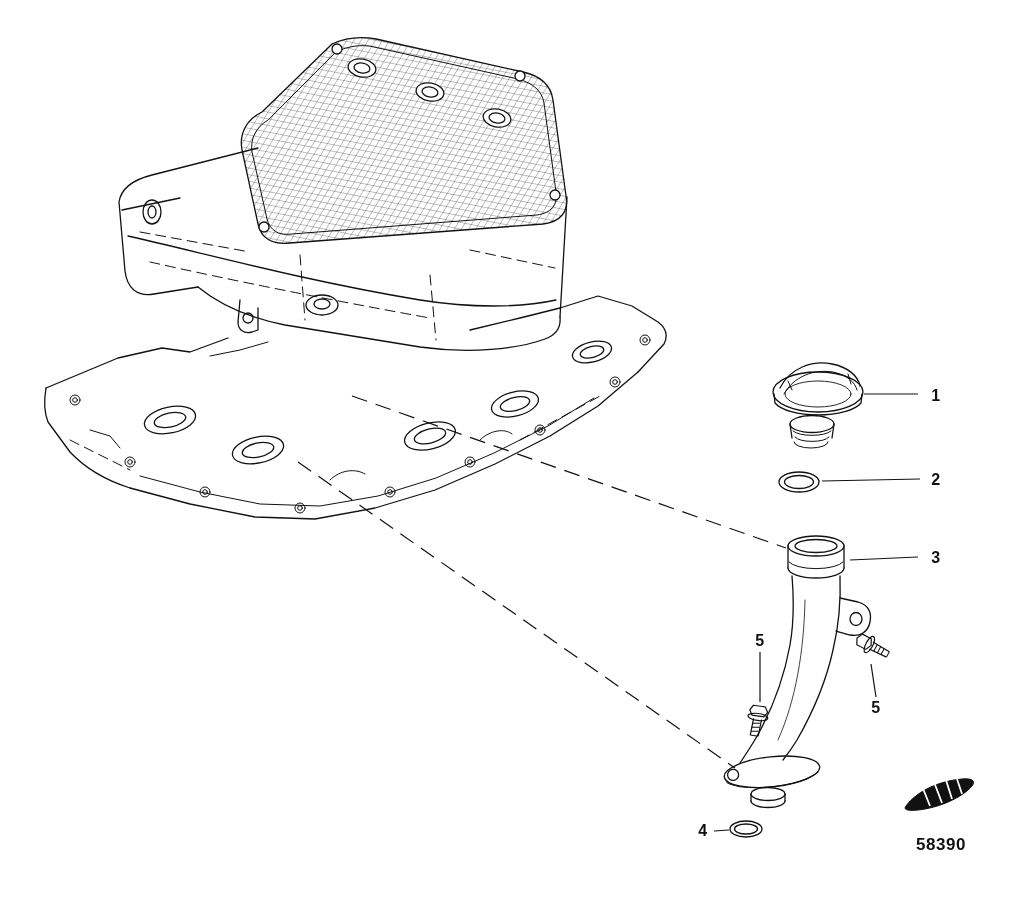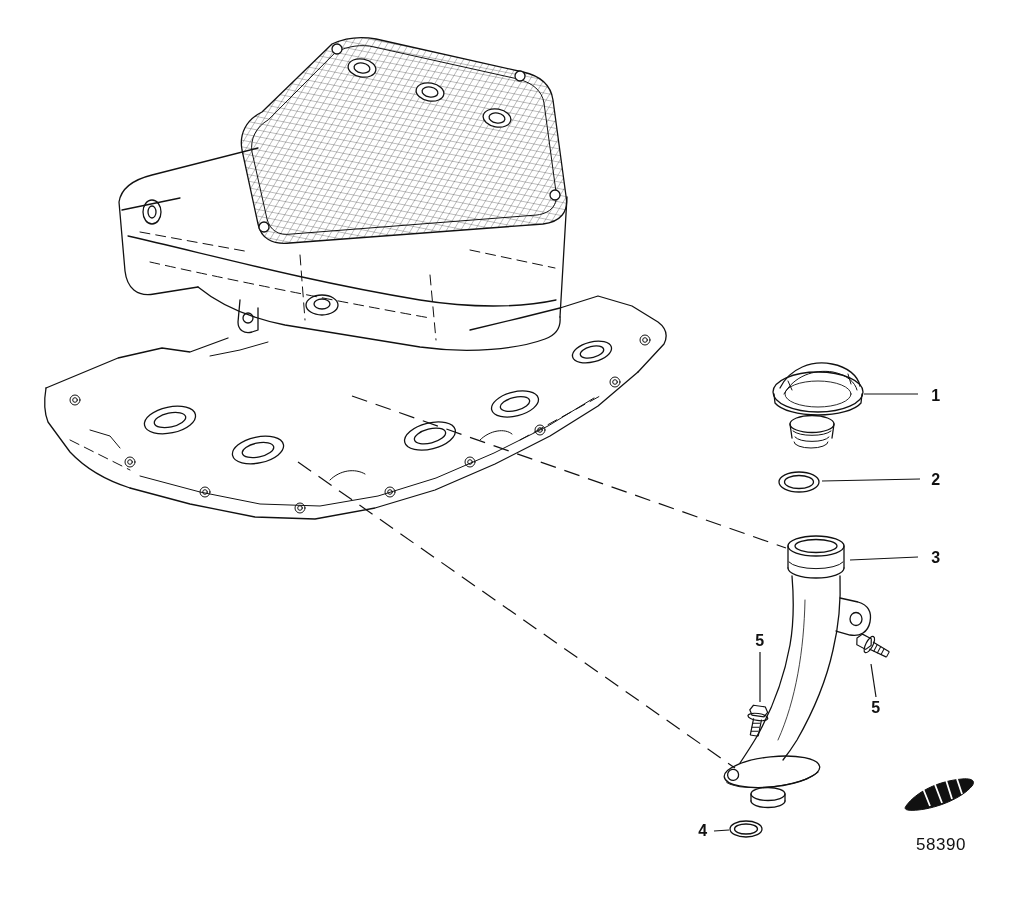--- a/index.html
+++ b/index.html
@@ -33,7 +33,7 @@
   .fig-number {
     position: absolute;
     transform: translate(-50%, -50%);
-    font-weight: normal;
+    font-weight: bold;
     font-size: 17px;
     color: #111111;
     letter-spacing: 0.5px;

